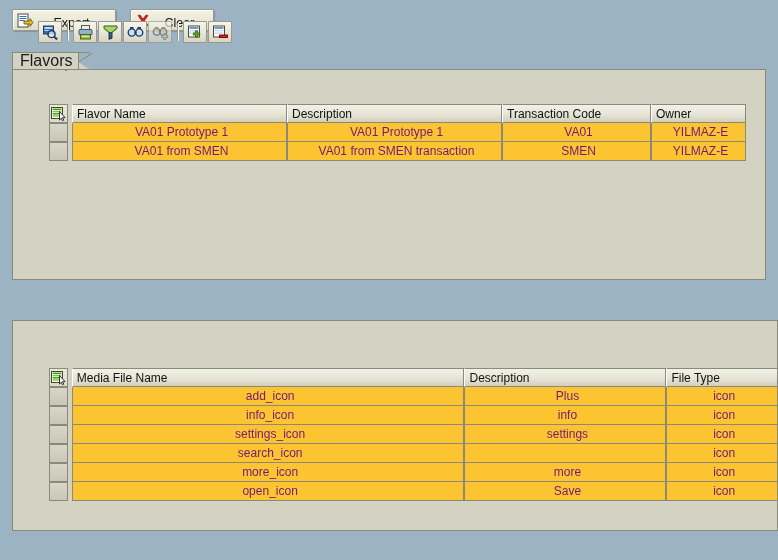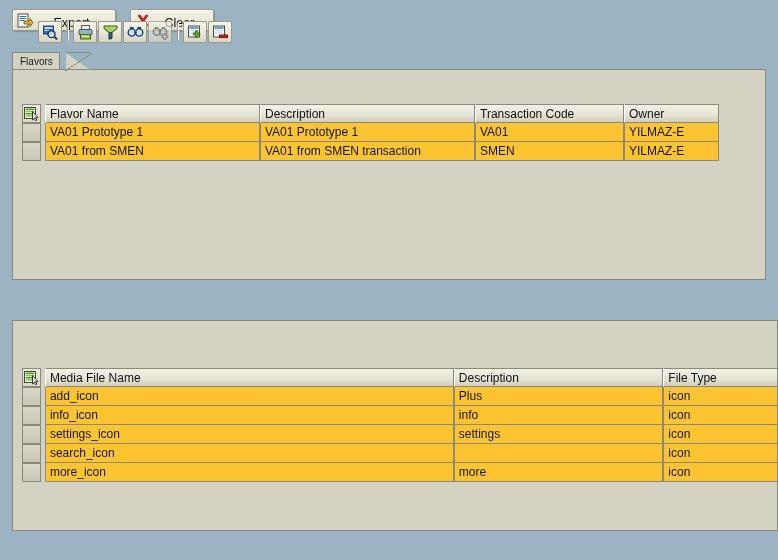--- a/index.html
+++ b/index.html
@@ -74,7 +74,7 @@
     display: flex;
     align-items: center;
     padding: 0 6px 0 7px;
-    font-size: 10px;
+    font-size: 16px;
     color: #1a1a1a;
     cursor: pointer;
     z-index: 3;

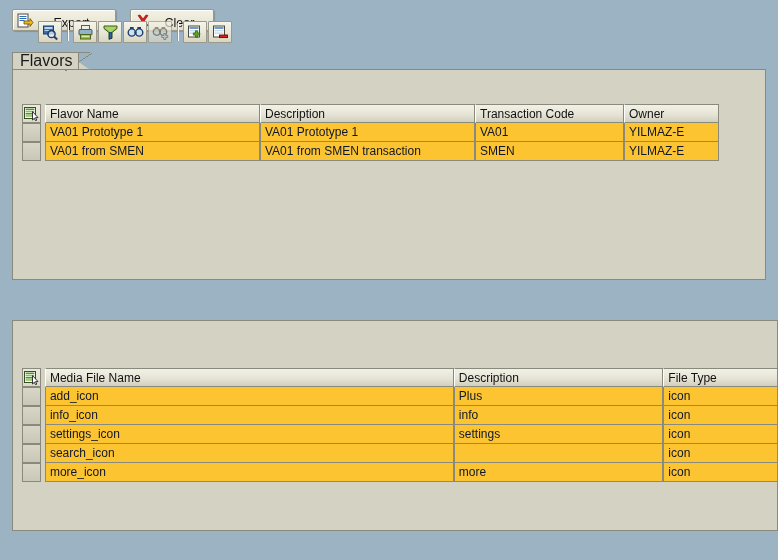--- a/index.html
+++ b/index.html
@@ -152,6 +152,7 @@
     border-spacing: 0;
     table-layout: fixed;
     font-size: 12px;
+    margin-left: 27px;
   }
   #flavors-grid { left: 22px; top: 104px; }
   #media-grid   { left: 22px; top: 368px; }

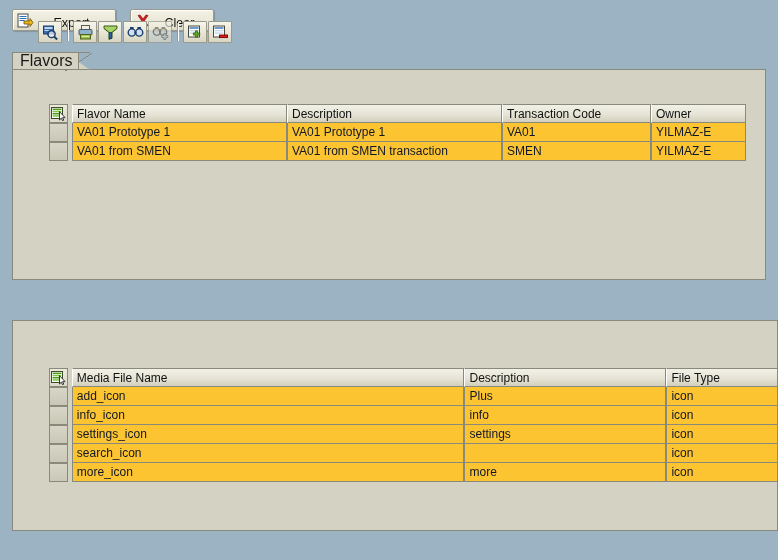--- a/index.html
+++ b/index.html
@@ -181,8 +181,9 @@
     border: 1px solid #8a8a7c;
     border-top: none;
     padding-left: 4px;
-    color: #0f172a;
+    color: #701a75;
     cursor: default;
+    text-align: center;
   }
   .grid td.selcol, .grid th.selcol {
     background: linear-gradient(to bottom, #d8d6c7 0%, #c9c7b6 100%);

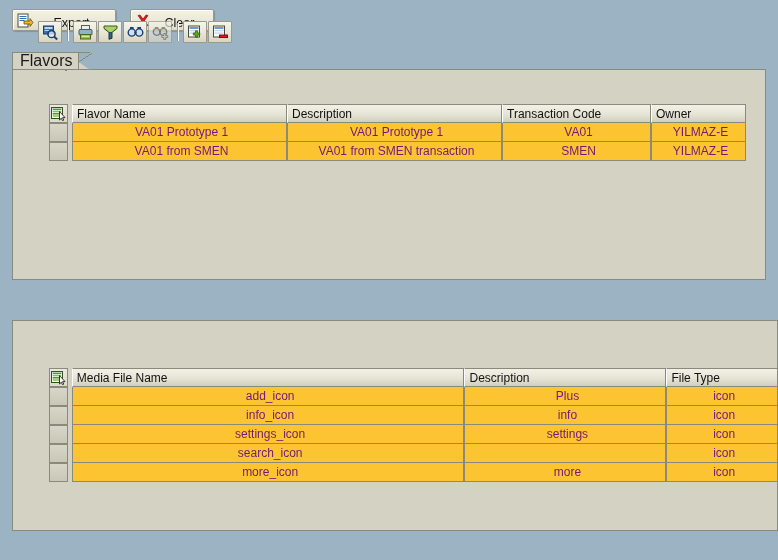--- a/index.html
+++ b/index.html
@@ -483,6 +483,13 @@
         <td class="cell">more</td>
         <td class="cell">icon</td>
       </tr>
+      <tr>
+        <td class="selcol"></td>
+        <td class="gap"></td>
+        <td class="cell">open_icon</td>
+        <td class="cell">Save</td>
+        <td class="cell">icon</td>
+      </tr>
     </tbody>
   </table>
 

